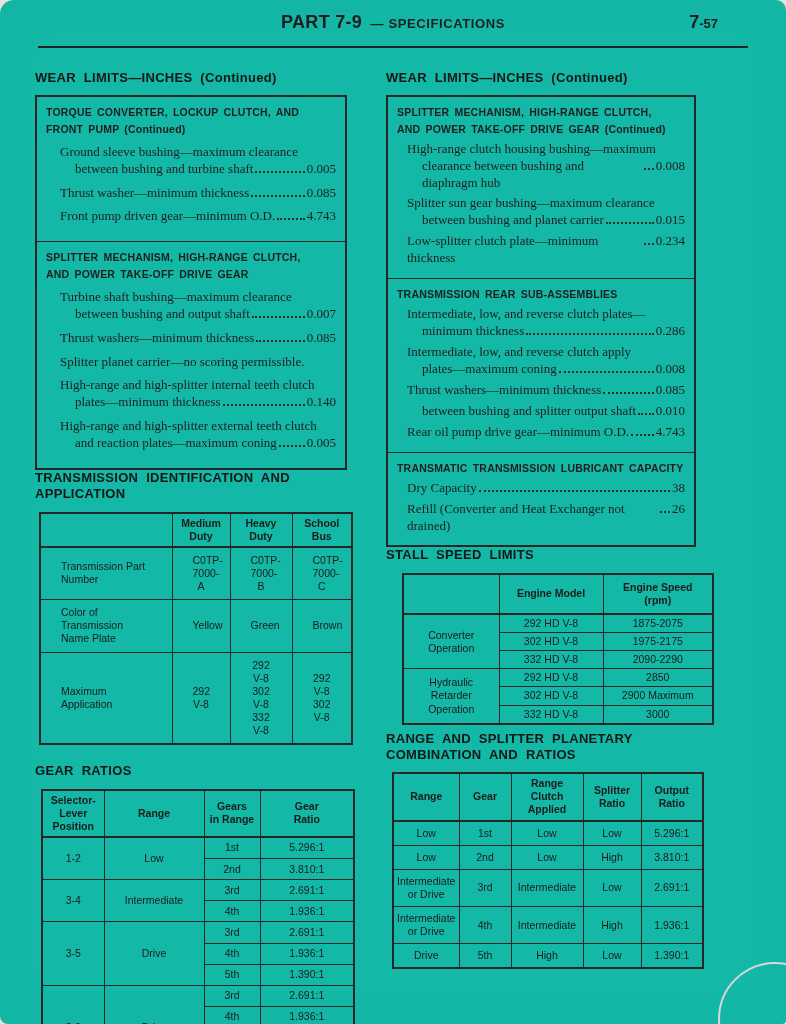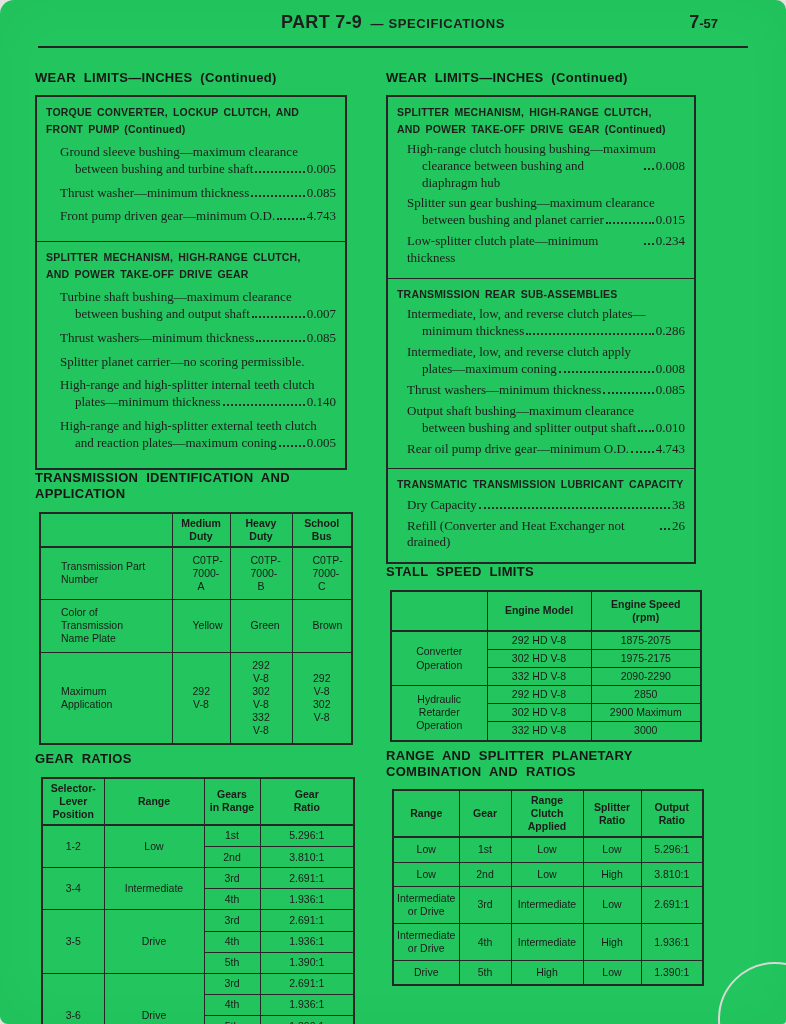--- a/index.html
+++ b/index.html
@@ -7,7 +7,7 @@
     position:relative;
     width:786px; height:1024px;
     margin:0 auto;
-    background:#22c55e;
+    background:#14b8a6;
     color:#1e1e1e;
     border-radius:14px 10px 4px 8px;
     box-shadow: inset 0 0 60px rgba(0,0,0,0.025);

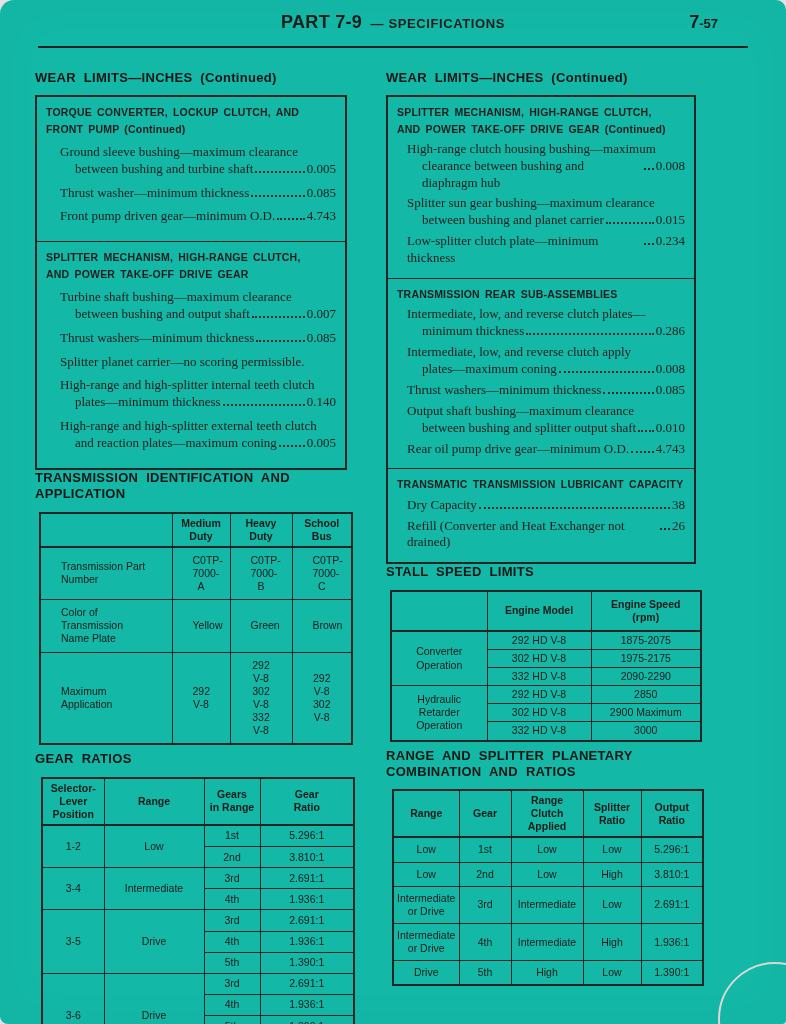--- a/index.html
+++ b/index.html
@@ -363,7 +363,6 @@
             </div>
           </div>
           <div class="spec" style="margin:4px 0 4px 10px">
-            <div>Output shaft bushing—maximum clearance</div>
             <div class="row indent">
               <span>between bushing and splitter output shaft</span>
               <span class="leader"></span>

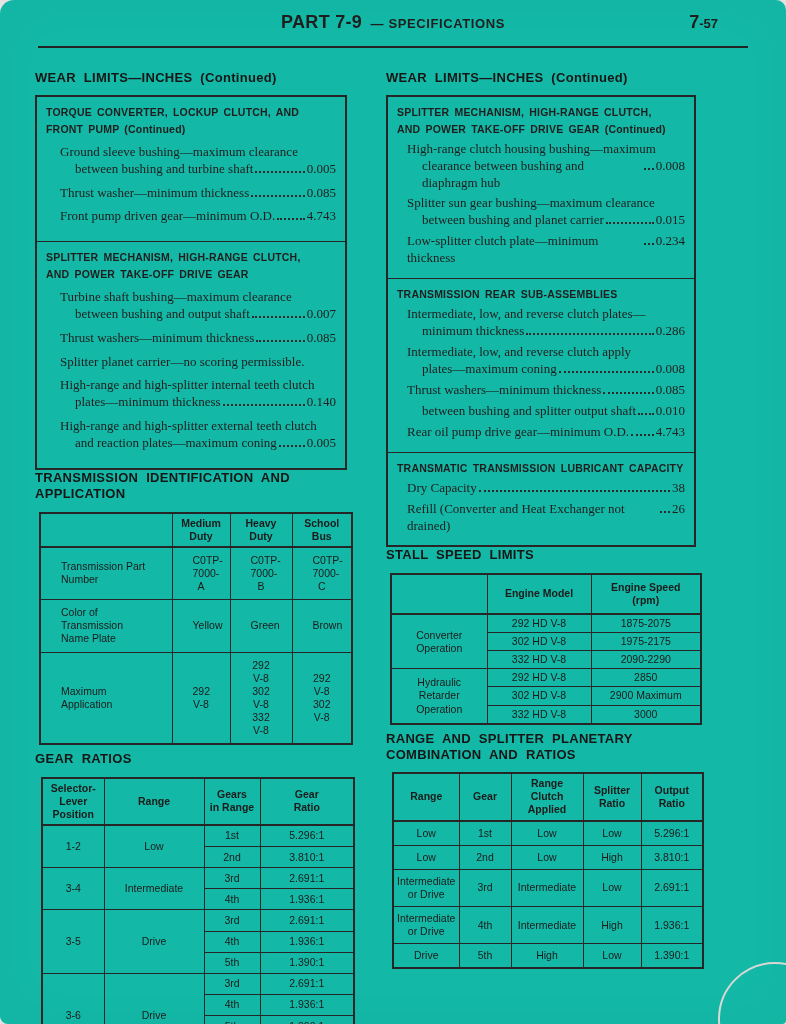--- a/index.html
+++ b/index.html
@@ -72,7 +72,7 @@
 
   .t-transid { width:312px; margin-left:4px; }
   .t-transid td { padding:6px 20px; }
-  .t-stall   { width:310px; margin-left:4px; }
+  .t-stall   { width:310px; margin-left:16px; }
   .t-stall thead th { padding:6px 3px; }
   .t-stall td { padding:2px 3px; }
   .t-gear    { width:312px; margin-left:6px; }

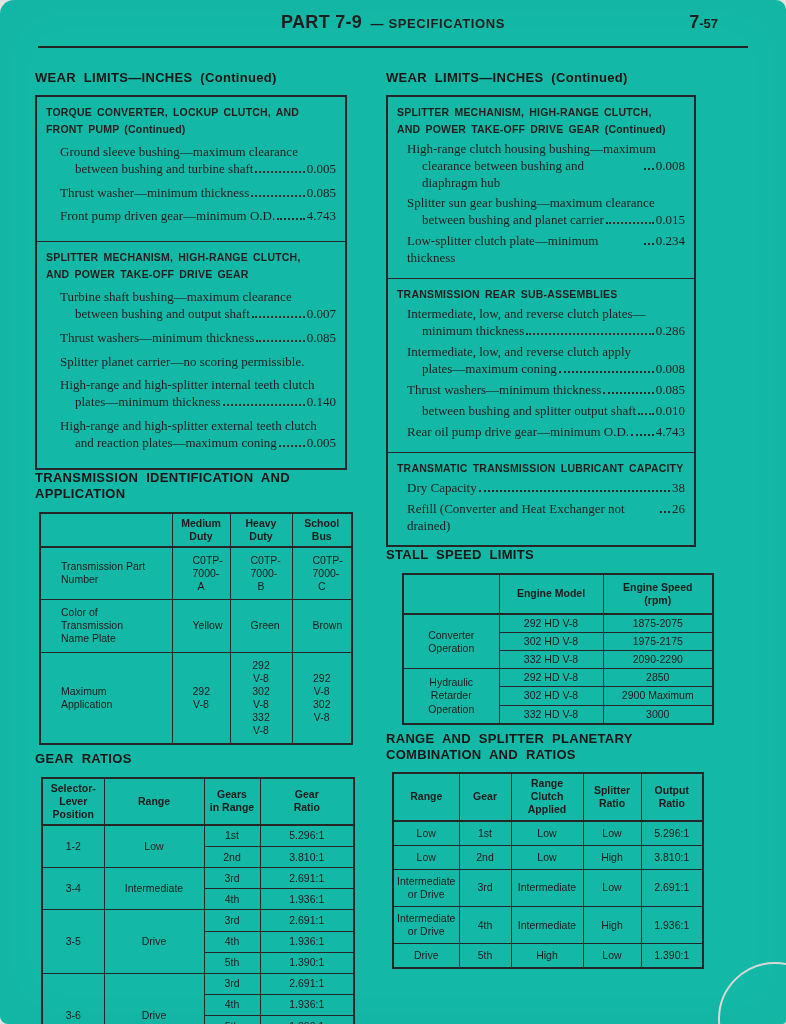--- a/index.html
+++ b/index.html
@@ -221,7 +221,7 @@
         </tbody>
       </table>
 
-      <h2 class="sec" style="margin-top:6px">GEAR RATIOS</h2>
+      <h2 class="sec" style="margin-top:18px">GEAR RATIOS</h2>
       <table class="t-gear">
         <colgroup>
             <col style="width:62px">

